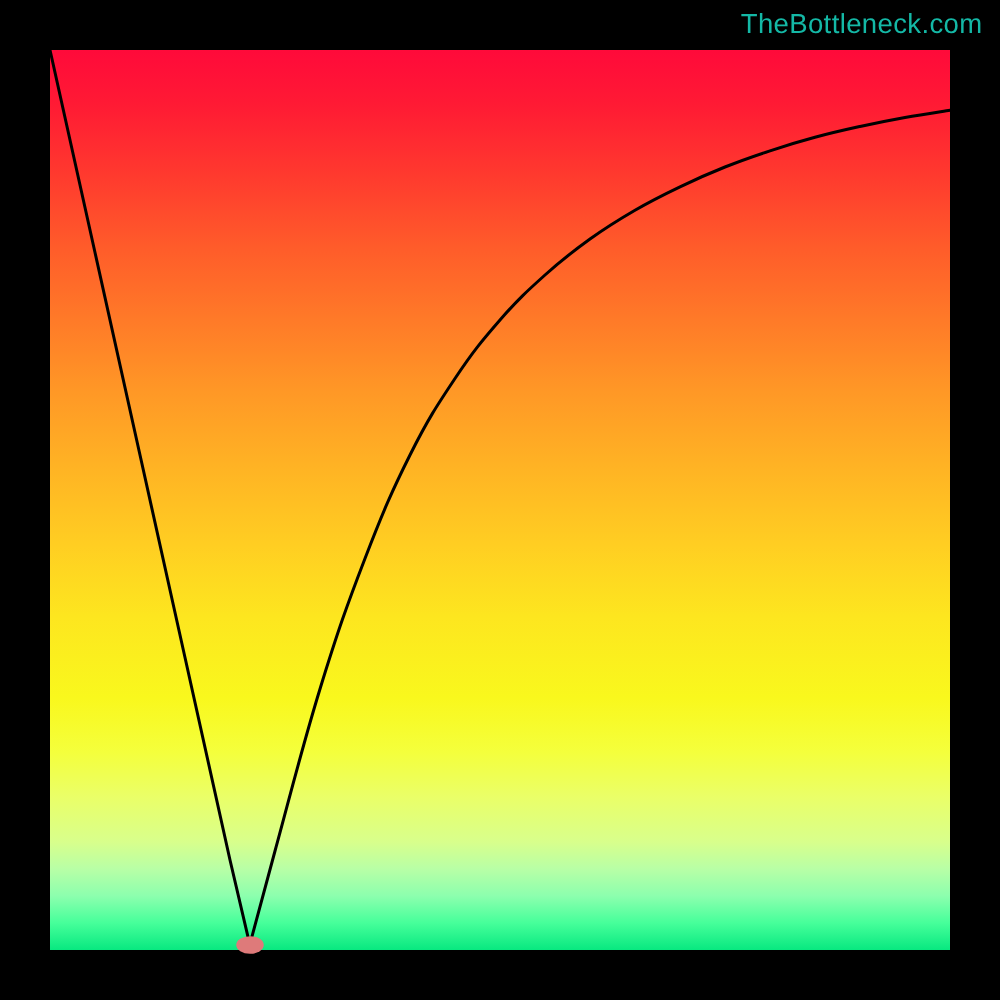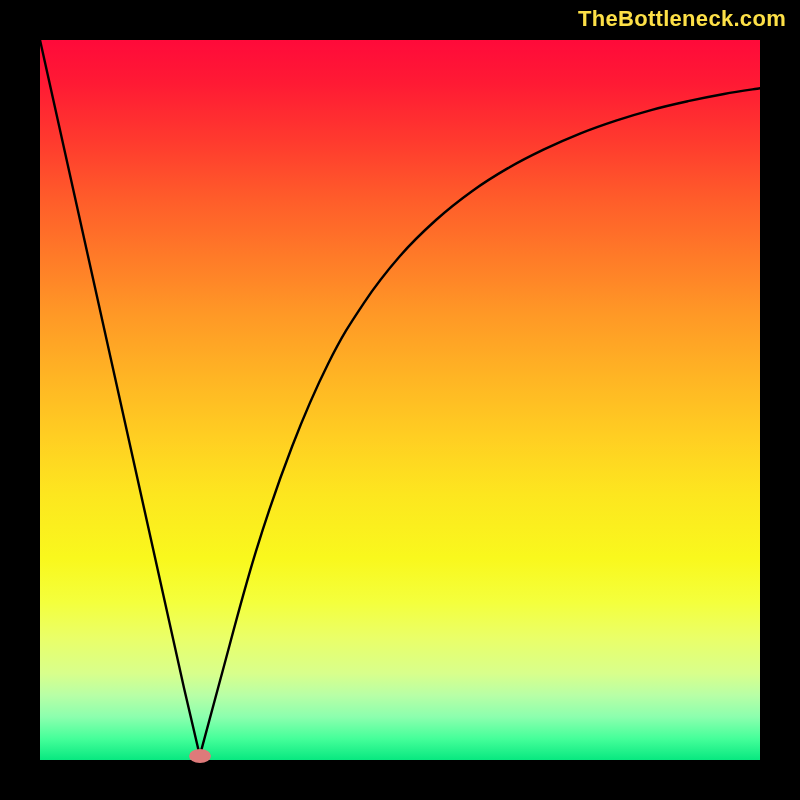--- a/index.html
+++ b/index.html
@@ -65,9 +65,9 @@
     position: absolute;
     top: 6px;
     right: 14px;
-    color: #fde047;
+    color: #14b8a6;
     font-size: 22px;
-    font-weight: 700;
+    font-weight: 400;
     letter-spacing: 0.3px;
     user-select: none;
   }

